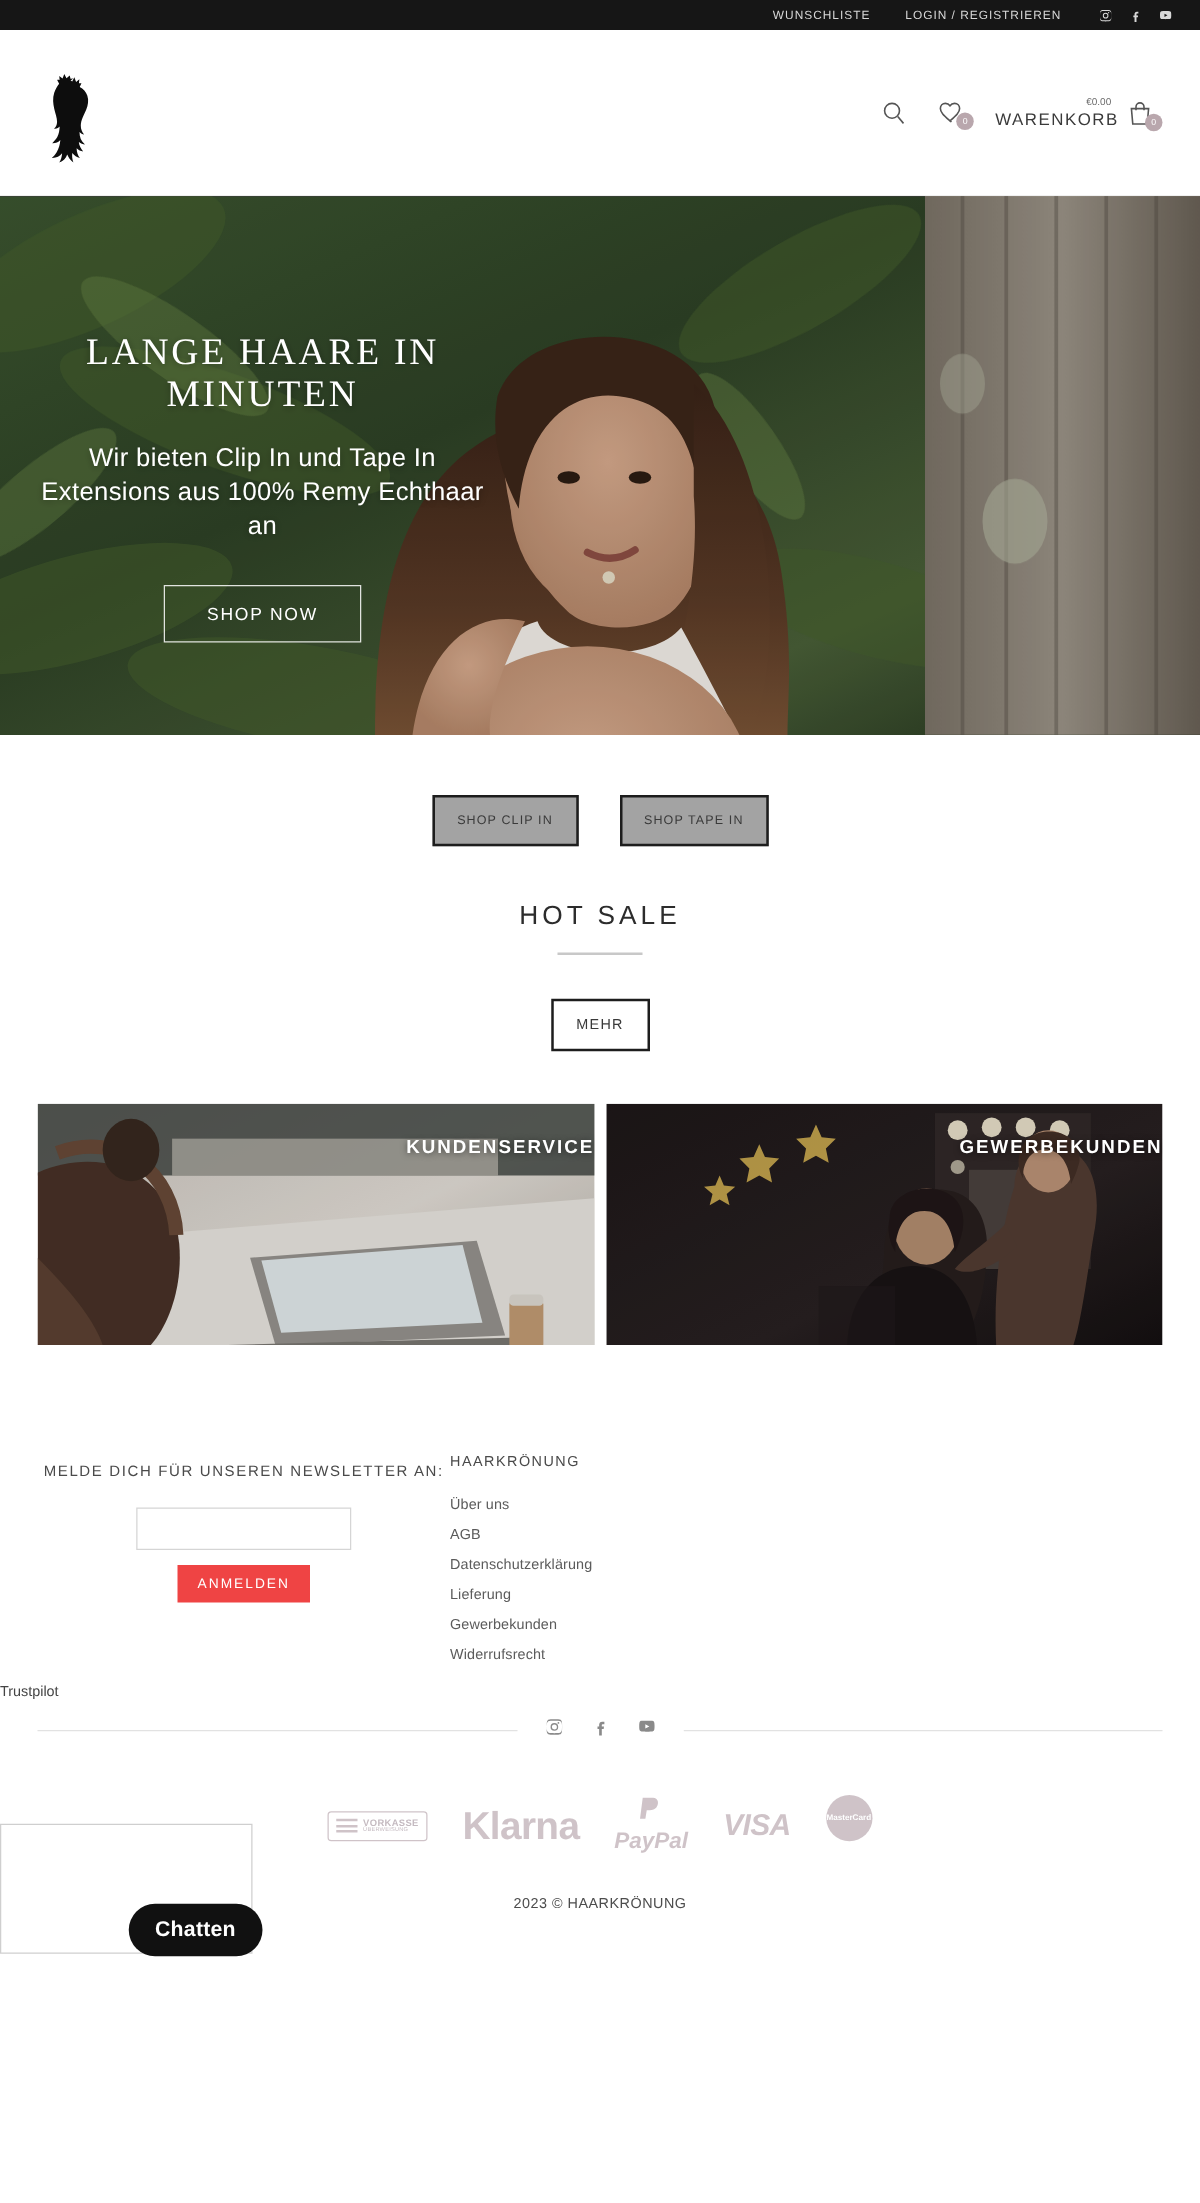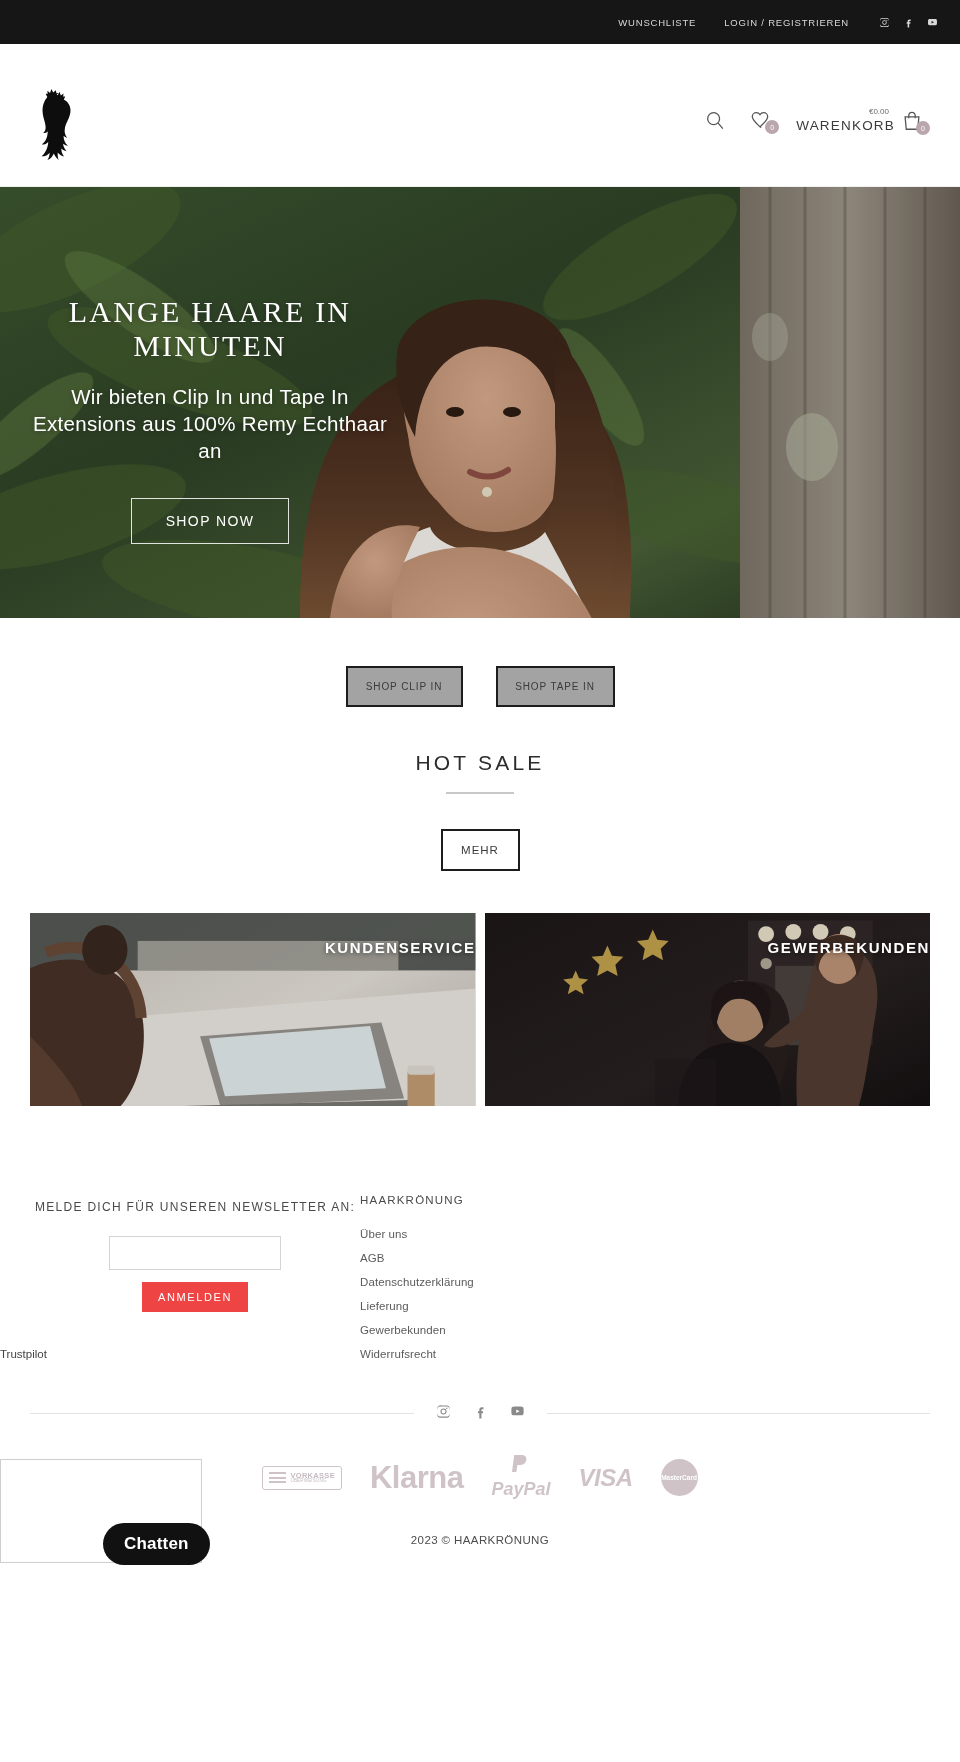--- a/index.html
+++ b/index.html
@@ -16,7 +16,7 @@
 
   
   .topbar {
-    height:44px; background:#161616; display:flex;
+    height:24px; background:#161616; display:flex;
     align-items:center; justify-content:flex-end; padding:0 22px;
   }
   .topbar a {

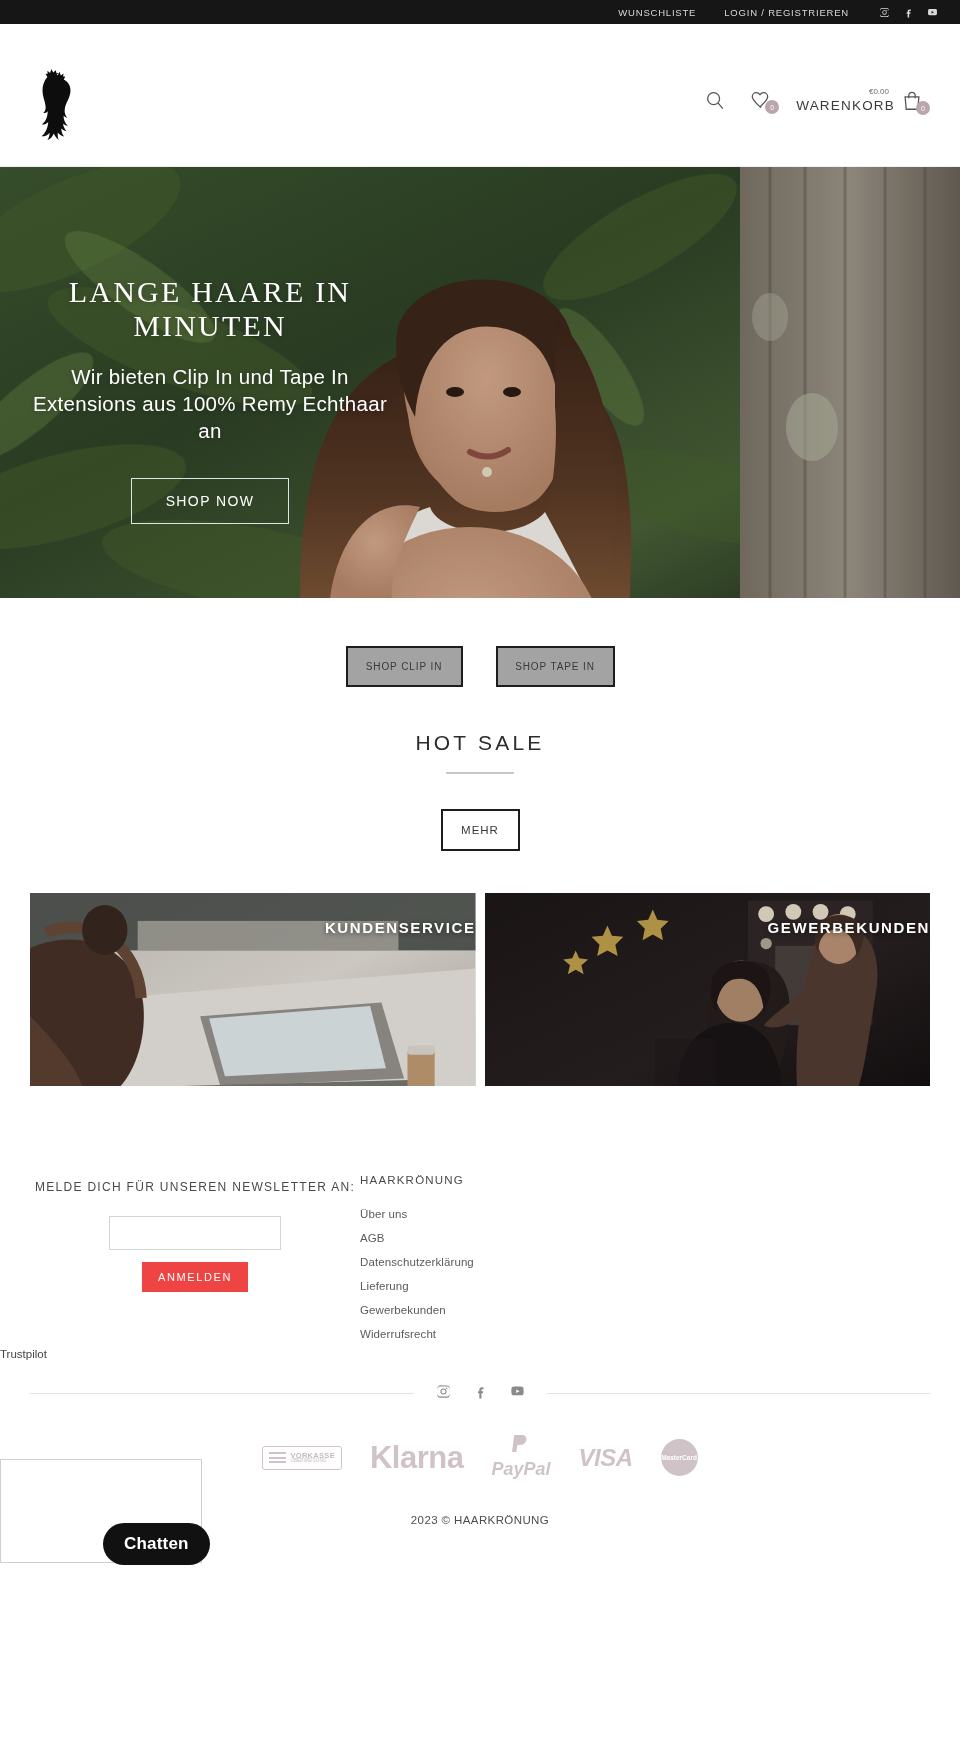--- a/index.html
+++ b/index.html
@@ -32,7 +32,6 @@
     height:133px; background:#fff; display:flex; align-items:center;
     justify-content:space-between; padding:0 25px;
     border-bottom:1px solid #f0f0f0;
-    margin-top:10px;
   }
   .logo { width:54px; height:84px; display:block; margin-left:8px; }
   .header-right { display:flex; align-items:center; gap:24px; padding-right:12px; }

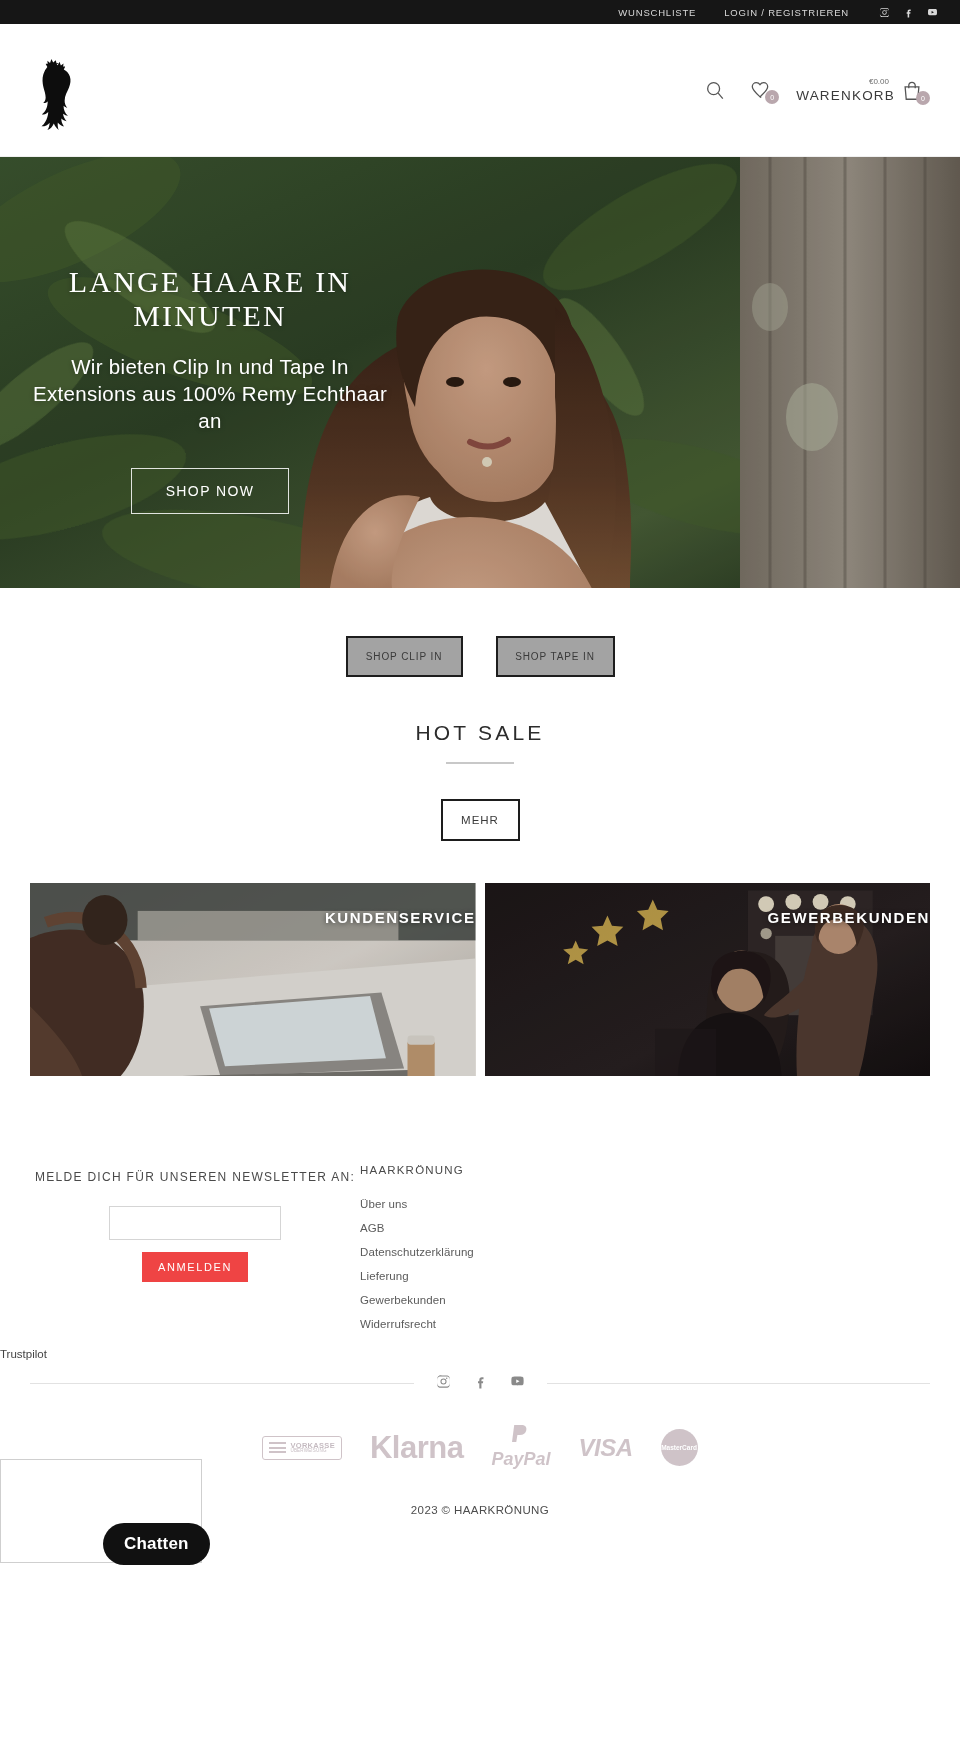--- a/index.html
+++ b/index.html
@@ -142,7 +142,7 @@
     display:flex; align-items:center; justify-content:center; gap:28px;
     margin-top:32px; opacity:.62;
   }
-  .pay { display:flex; align-items:center; color:#a9939c; }
+  .pay { display:flex; align-items:center; color:#a9939c;margin-top:12px; }
   .pay-vorkasse {
     display:flex; align-items:center; gap:4px;
     border:1.5px solid #b2a0a8; border-radius:3px; padding:5px 6px;

